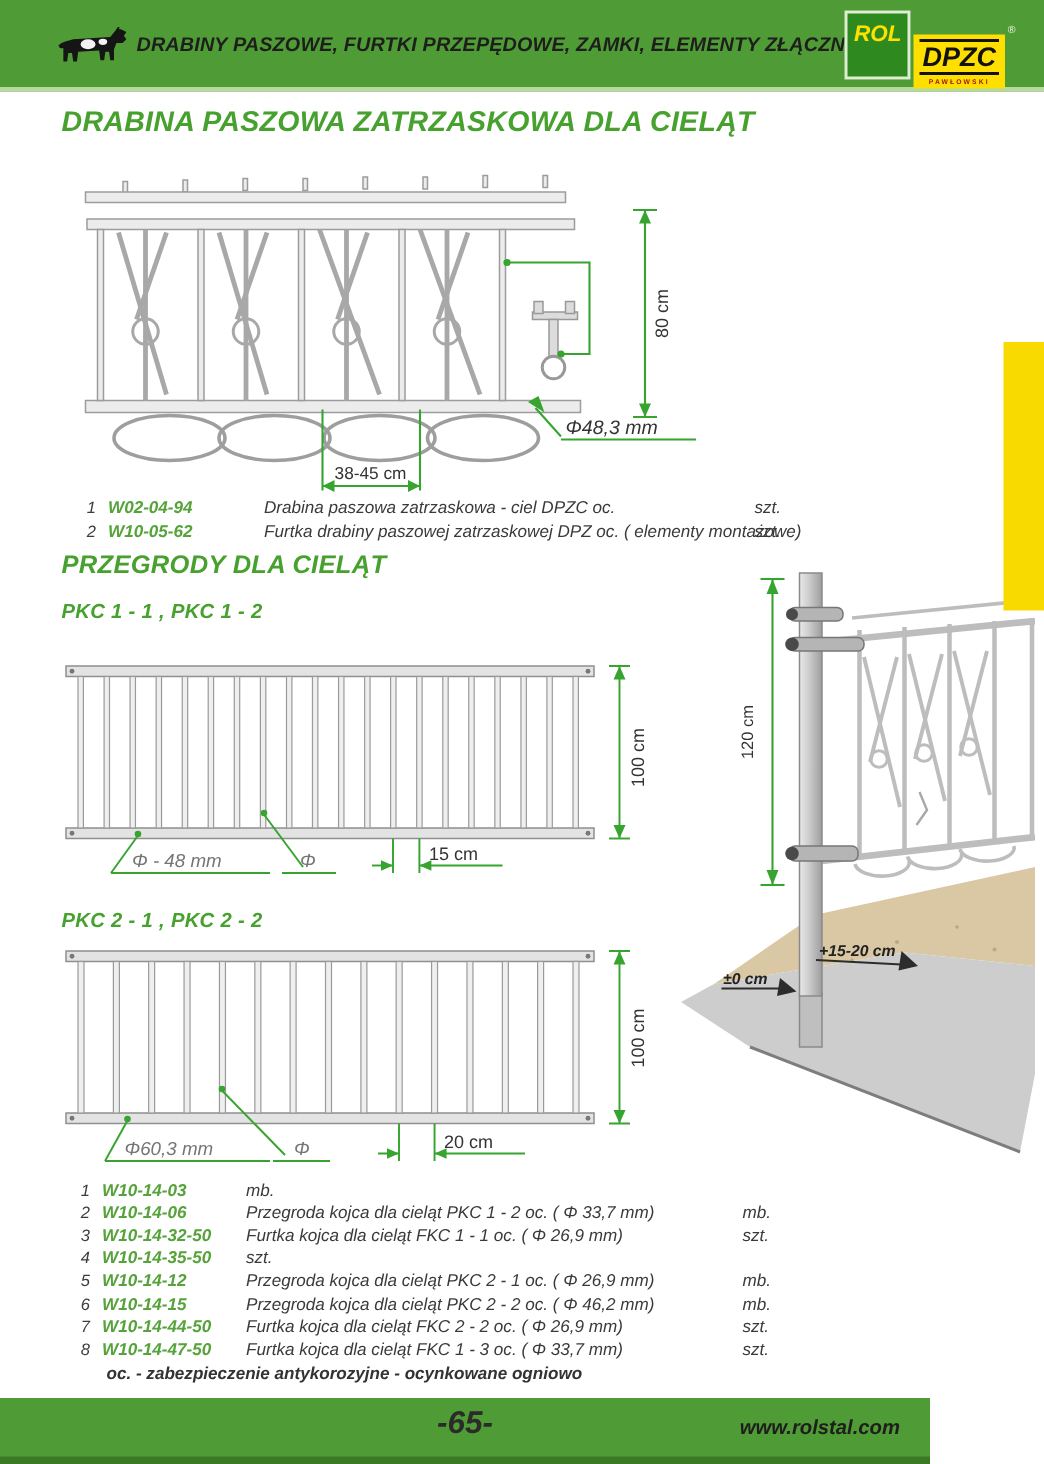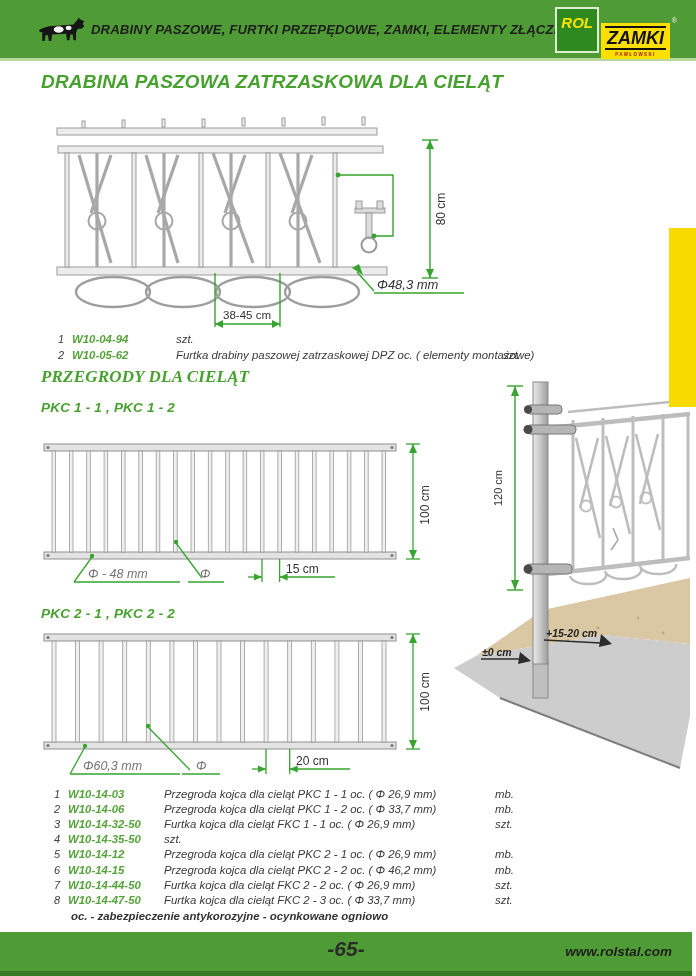--- a/index.html
+++ b/index.html
@@ -73,7 +73,7 @@
     <div class="logo">
       <span class="logo-rol">ROL</span>
       <div class="logo-stal-wrap">
-        <div class="logo-stal">ZAMKI</div>
+        <div class="logo-stal">DPZC</div>
         <div class="logo-sub">PAWŁOWSKI</div>
         <span class="logo-reg">®</span>
       </div>

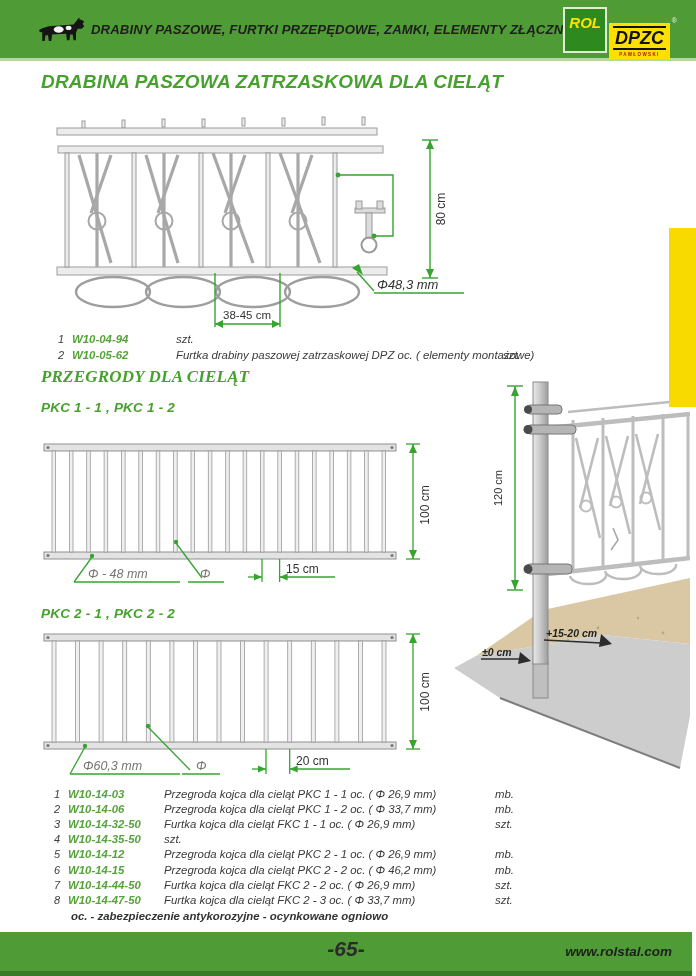--- a/index.html
+++ b/index.html
@@ -171,7 +171,7 @@
   <div id="items1" class="items">
     <div class="row">
       <span class="num">1</span>
-      <span class="code">W10-04-94</span>
+      <span class="code">W02-04-94</span>
       <span class="unit">szt.</span>
     </div>
     <div class="row">

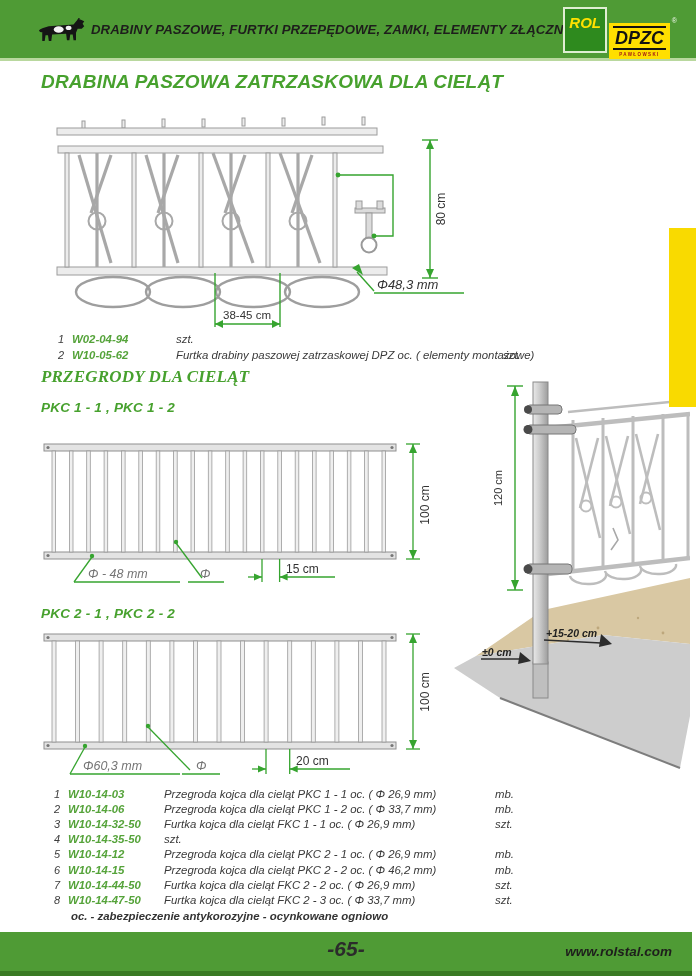--- a/index.html
+++ b/index.html
@@ -172,6 +172,7 @@
     <div class="row">
       <span class="num">1</span>
       <span class="code">W02-04-94</span>
+      <span class="desc">Drabina paszowa zatrzaskowa - ciel DPZC oc.</span>
       <span class="unit">szt.</span>
     </div>
     <div class="row">

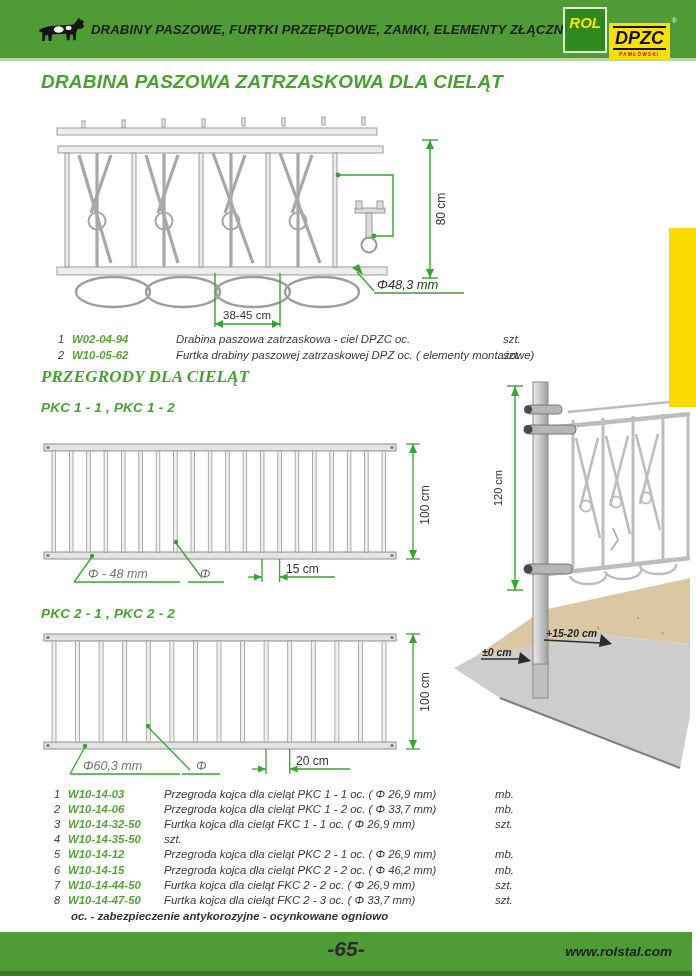--- a/index.html
+++ b/index.html
@@ -25,7 +25,7 @@
   
   .t-green{position:absolute;color:#47a12e;font-weight:bold;font-style:italic;letter-spacing:.2px;white-space:nowrap;}
   .sec1-title{left:41px;top:71px;font-size:19px;}
-  .sec2-title{left:41px;top:367px;font-size:17px;font-family:Liberation Serif, serif;}
+  .sec2-title{left:41px;top:367px;font-size:17px;}
   .sub1{left:41px;top:400px;font-size:13.5px;}
   .sub2{left:41px;top:606px;font-size:13.5px;}
 

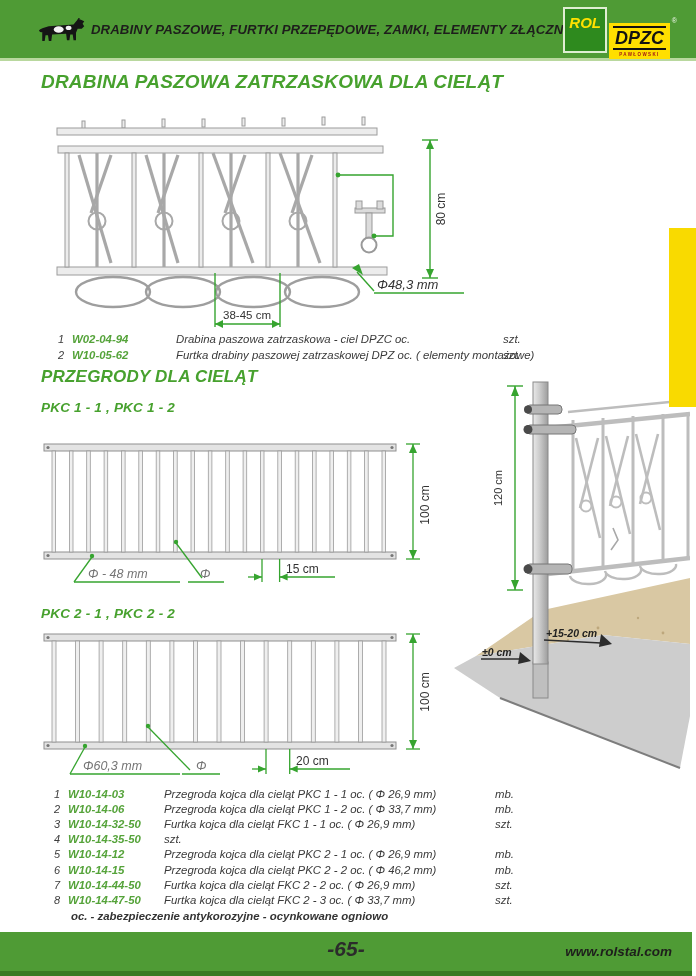--- a/index.html
+++ b/index.html
@@ -385,7 +385,6 @@
     <div class="row">
       <span class="num">1</span>
       <span class="code">W10-14-03</span>
-      <span class="desc">Przegroda kojca dla cieląt PKC 1 - 1 oc.  ( Φ 26,9 mm)</span>
       <span class="unit">mb.</span>
     </div>
     <div class="row">

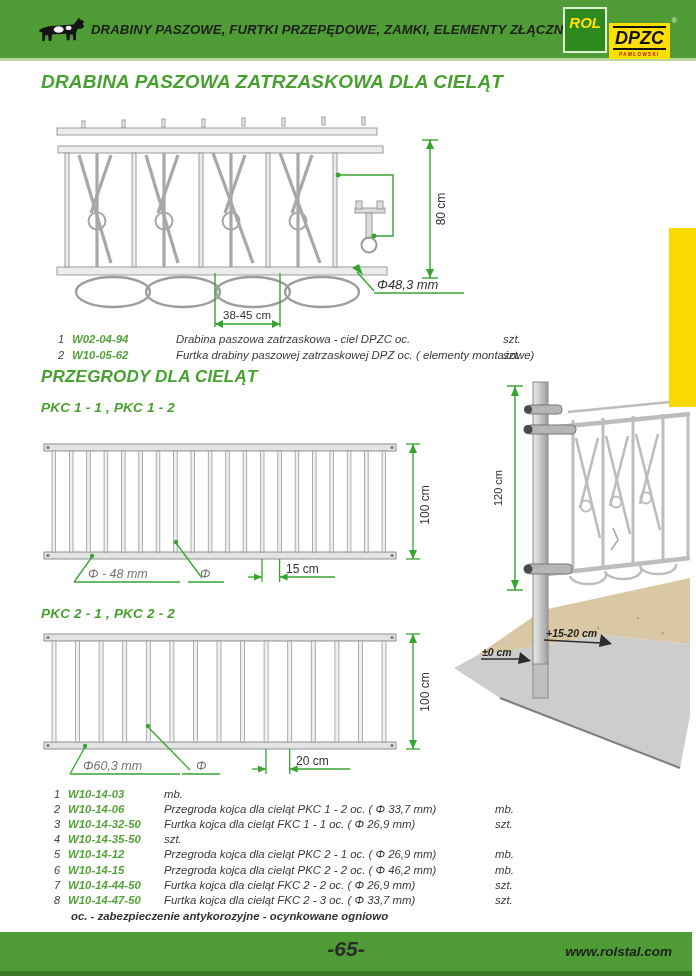--- a/index.html
+++ b/index.html
@@ -425,7 +425,7 @@
     <div class="row">
       <span class="num">8</span>
       <span class="code">W10-14-47-50</span>
-      <span class="desc">Furtka kojca dla cieląt FKC 2 - 3 oc.    ( Φ  33,7 mm)</span>
+      <span class="desc">Furtka kojca dla cieląt FKC 1 - 3 oc.    ( Φ  33,7 mm)</span>
       <span class="unit">szt.</span>
     </div>
   </div>

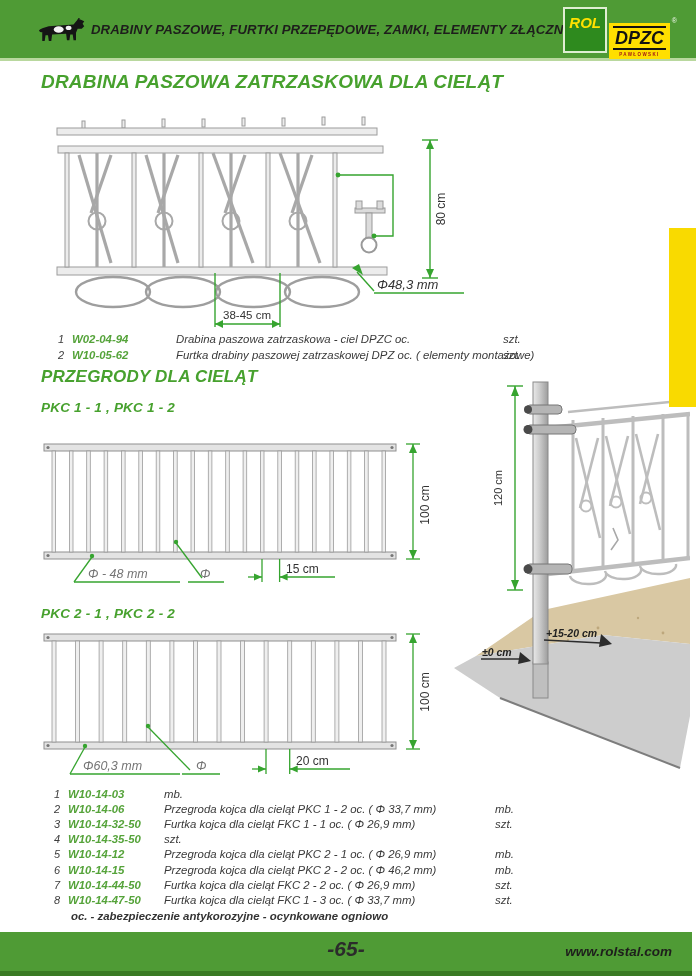--- a/index.html
+++ b/index.html
@@ -51,7 +51,7 @@
   .note{position:absolute;left:71px;top:910px;font-size:11.4px;font-style:italic;font-weight:600;color:#333;}
 
   
-  .ftr{position:absolute;left:0;top:932px;width:692px;height:44px;background:#4f9b35;
+  .ftr{position:absolute;left:0;top:932px;width:620px;height:44px;background:#4f9b35;
        border-bottom:5px solid #3a7a24;box-sizing:border-box;}
   .page-num{position:absolute;left:0;right:0;top:5px;text-align:center;font-size:21px;
        font-weight:bold;font-style:italic;color:#2b2b2b;}

